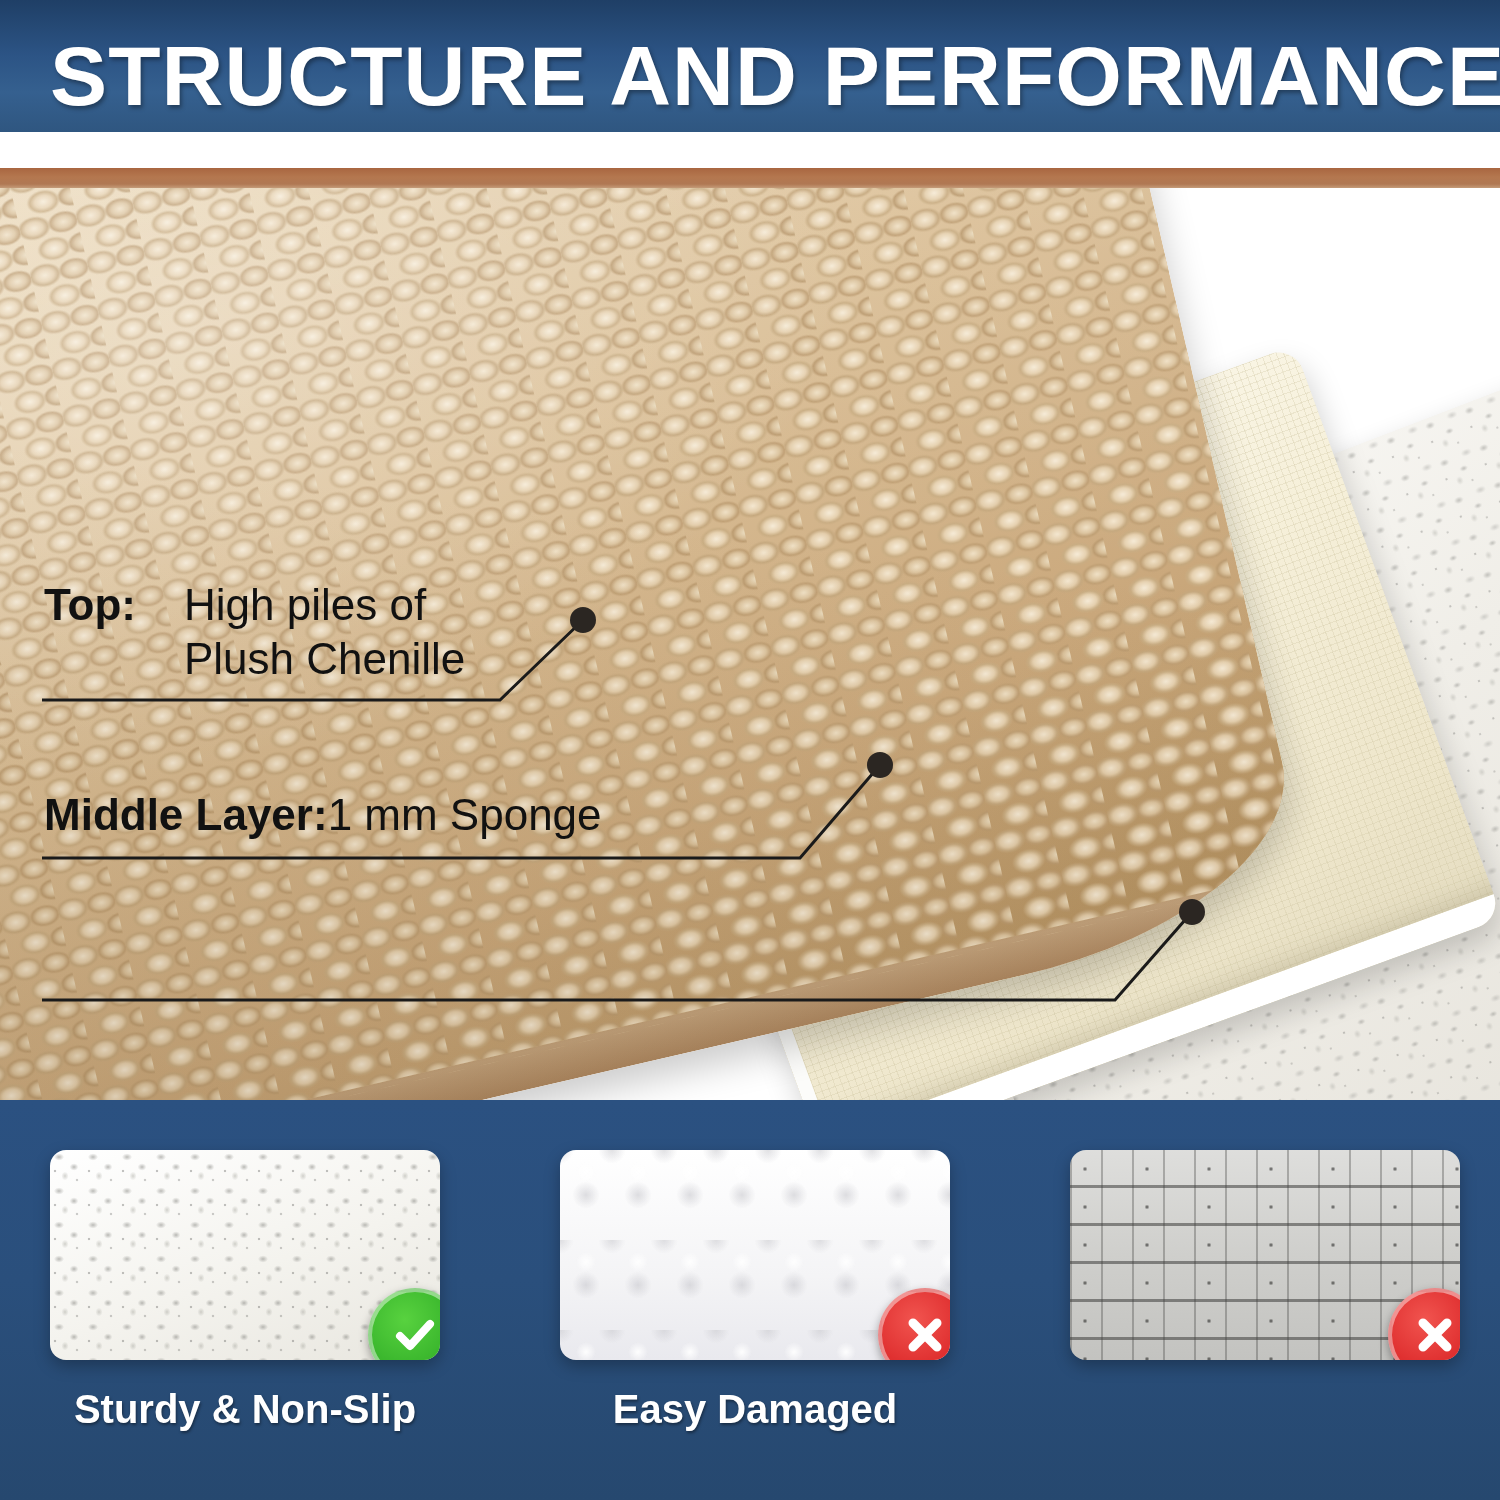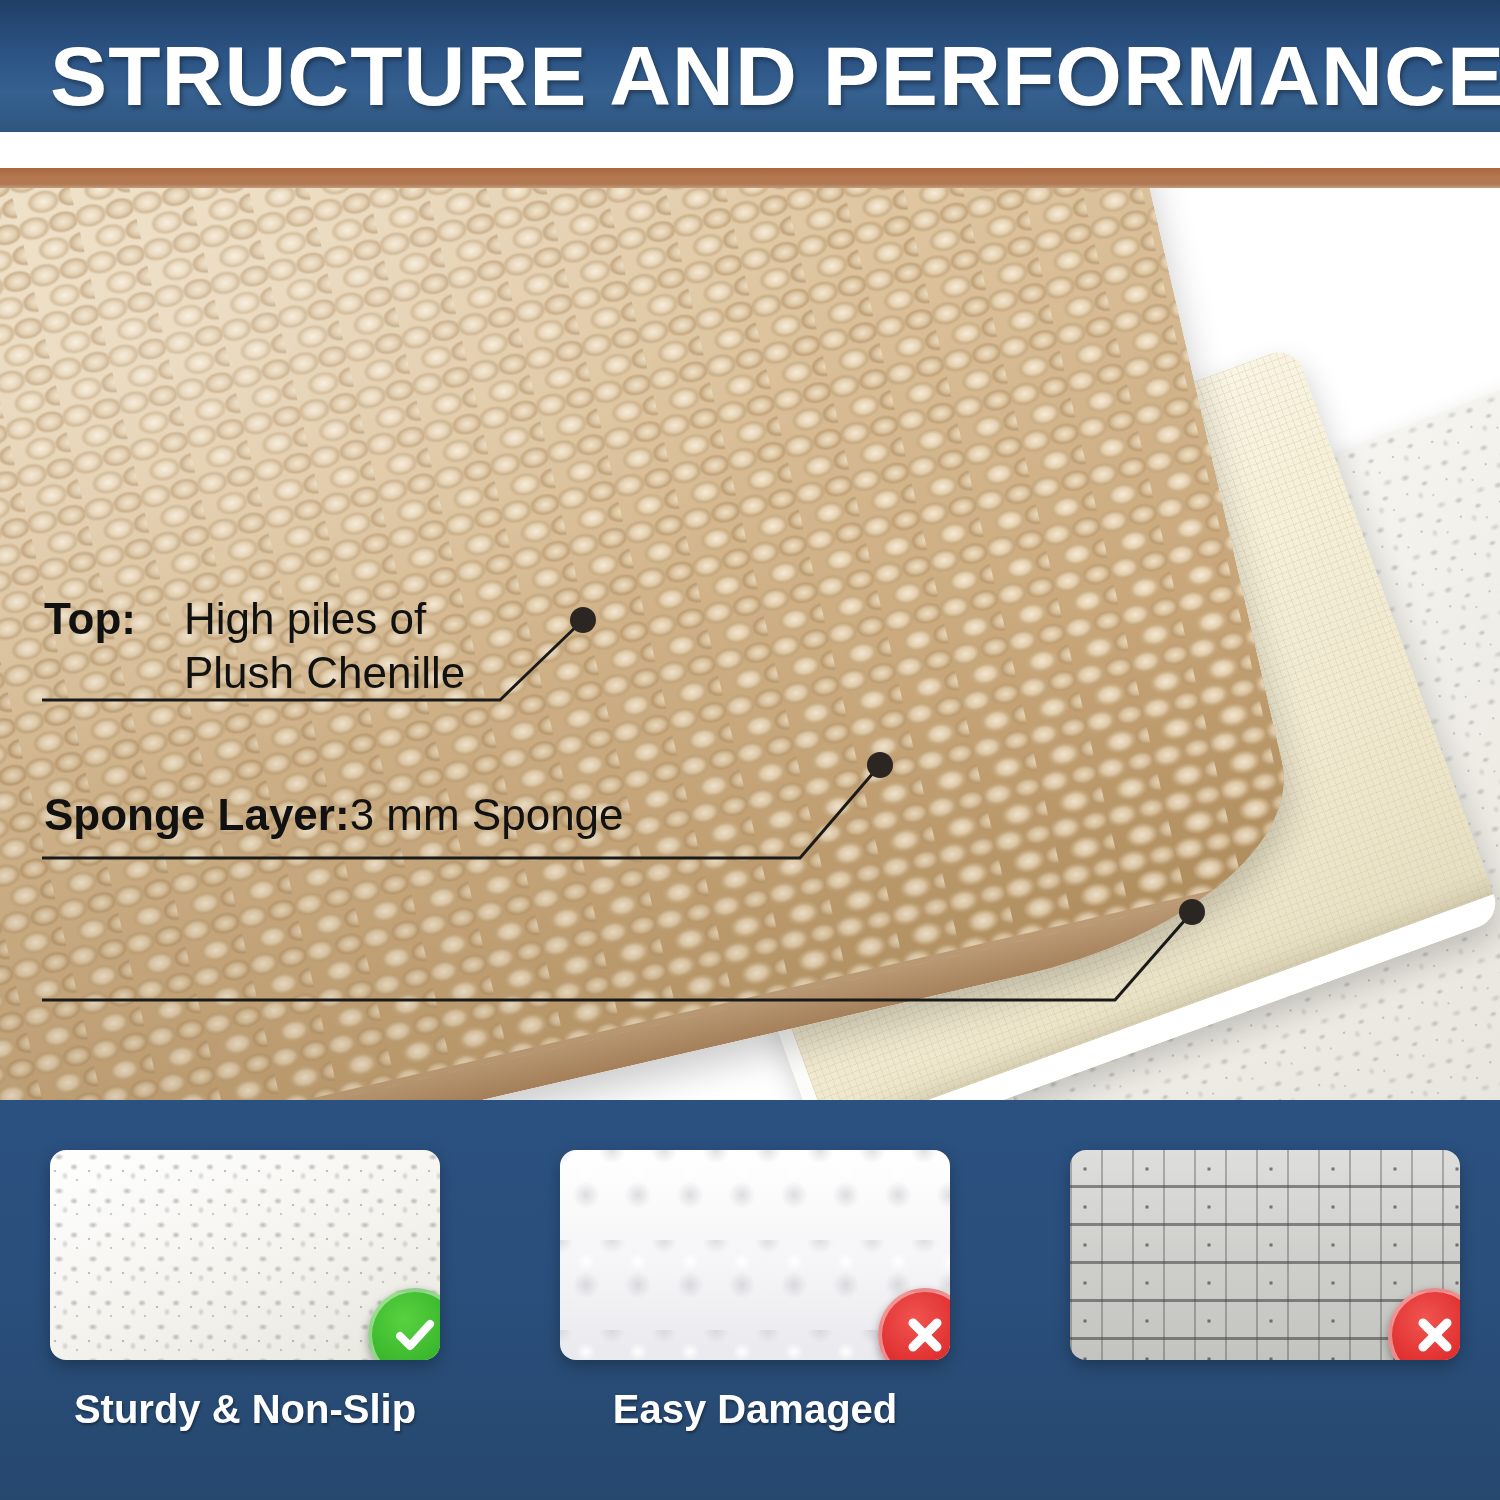--- a/index.html
+++ b/index.html
@@ -209,7 +209,7 @@
 
   #label-top {
     left: 44px;
-    top: 592px;
+    top: 578px;
     line-height: 54px;
   }
   #label-top .key {

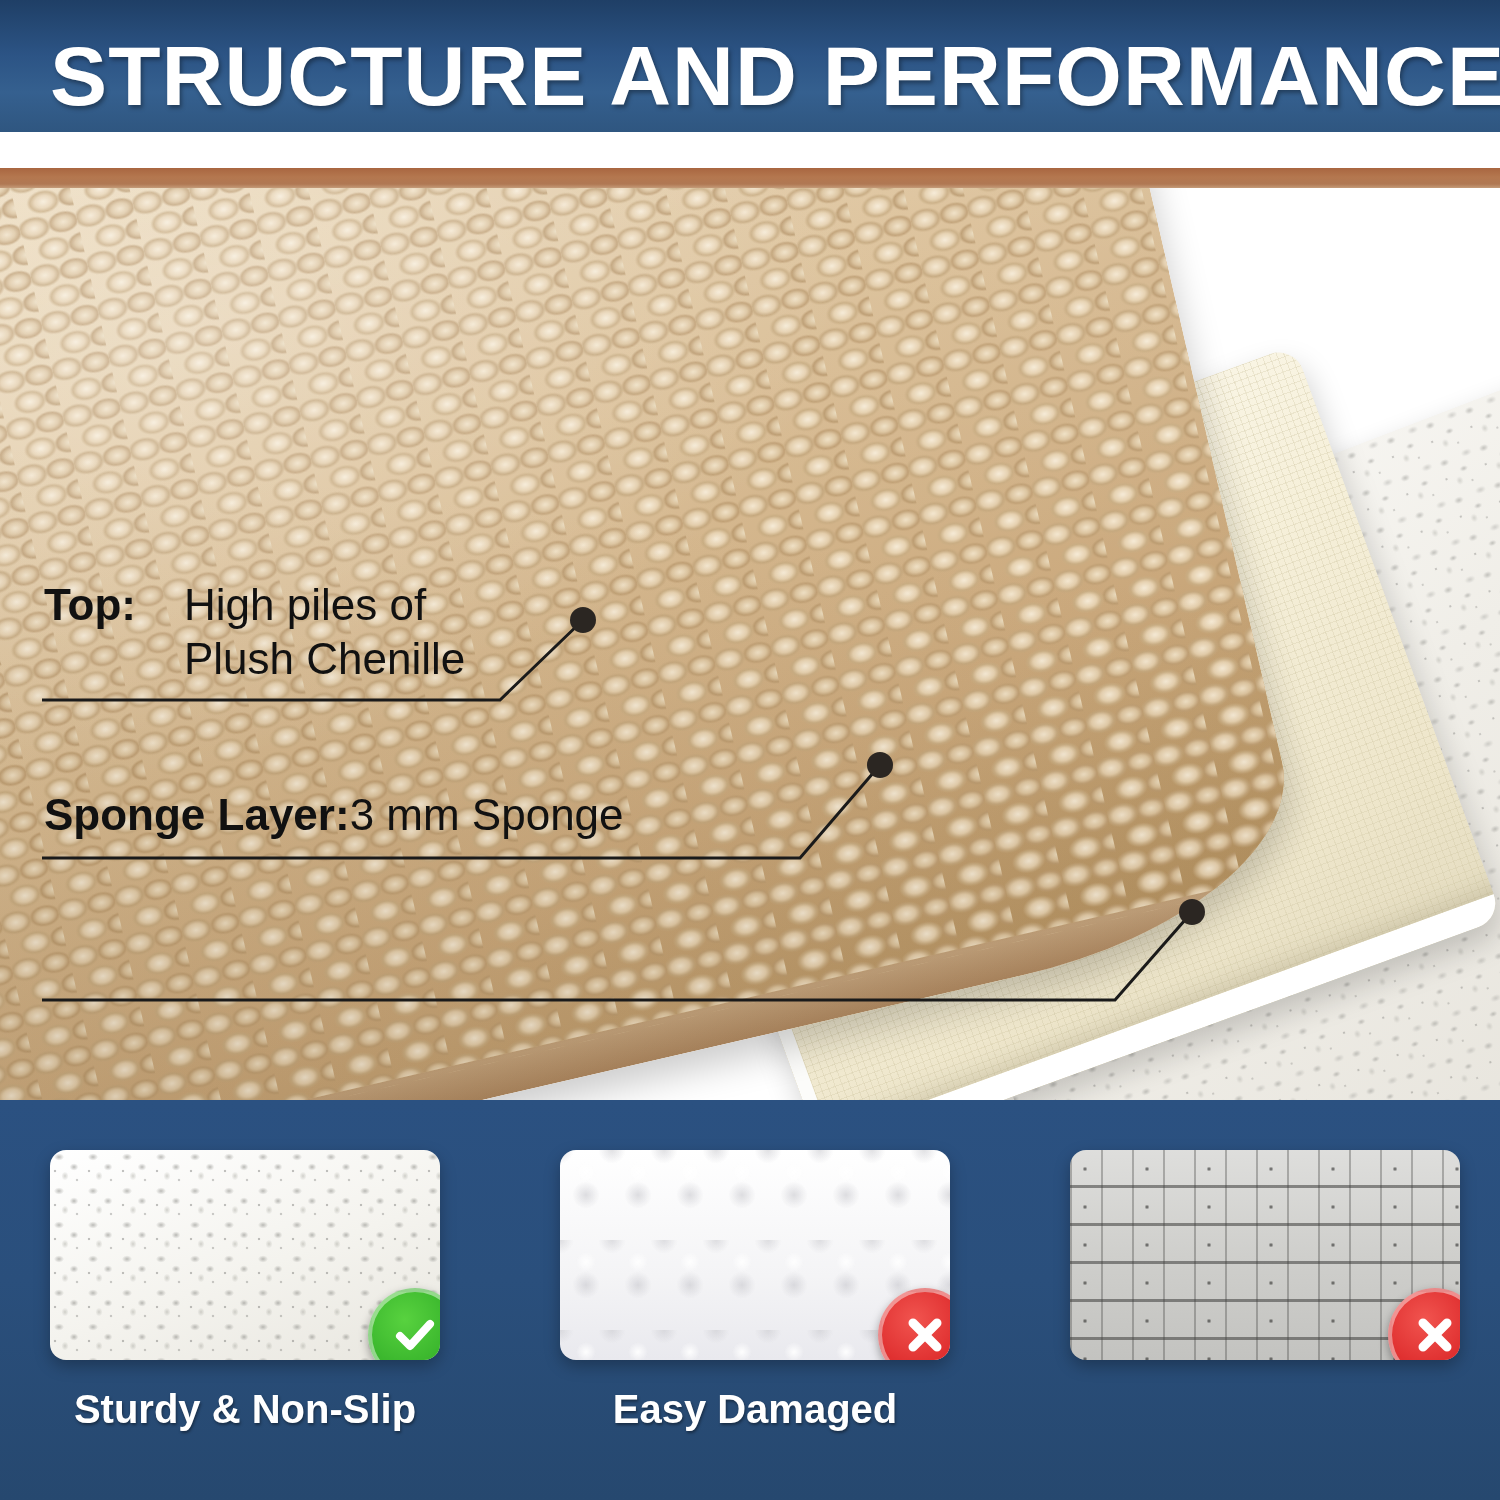--- a/index.html
+++ b/index.html
@@ -385,7 +385,7 @@
   </div>
 
   <div class="label" id="label-middle">
-    <span class="key">Sponge Layer:</span><span class="val">3 mm Sponge</span>
+    <span class="key">Middle Layer:</span><span class="val">3 mm Sponge</span>
   </div>
 
 

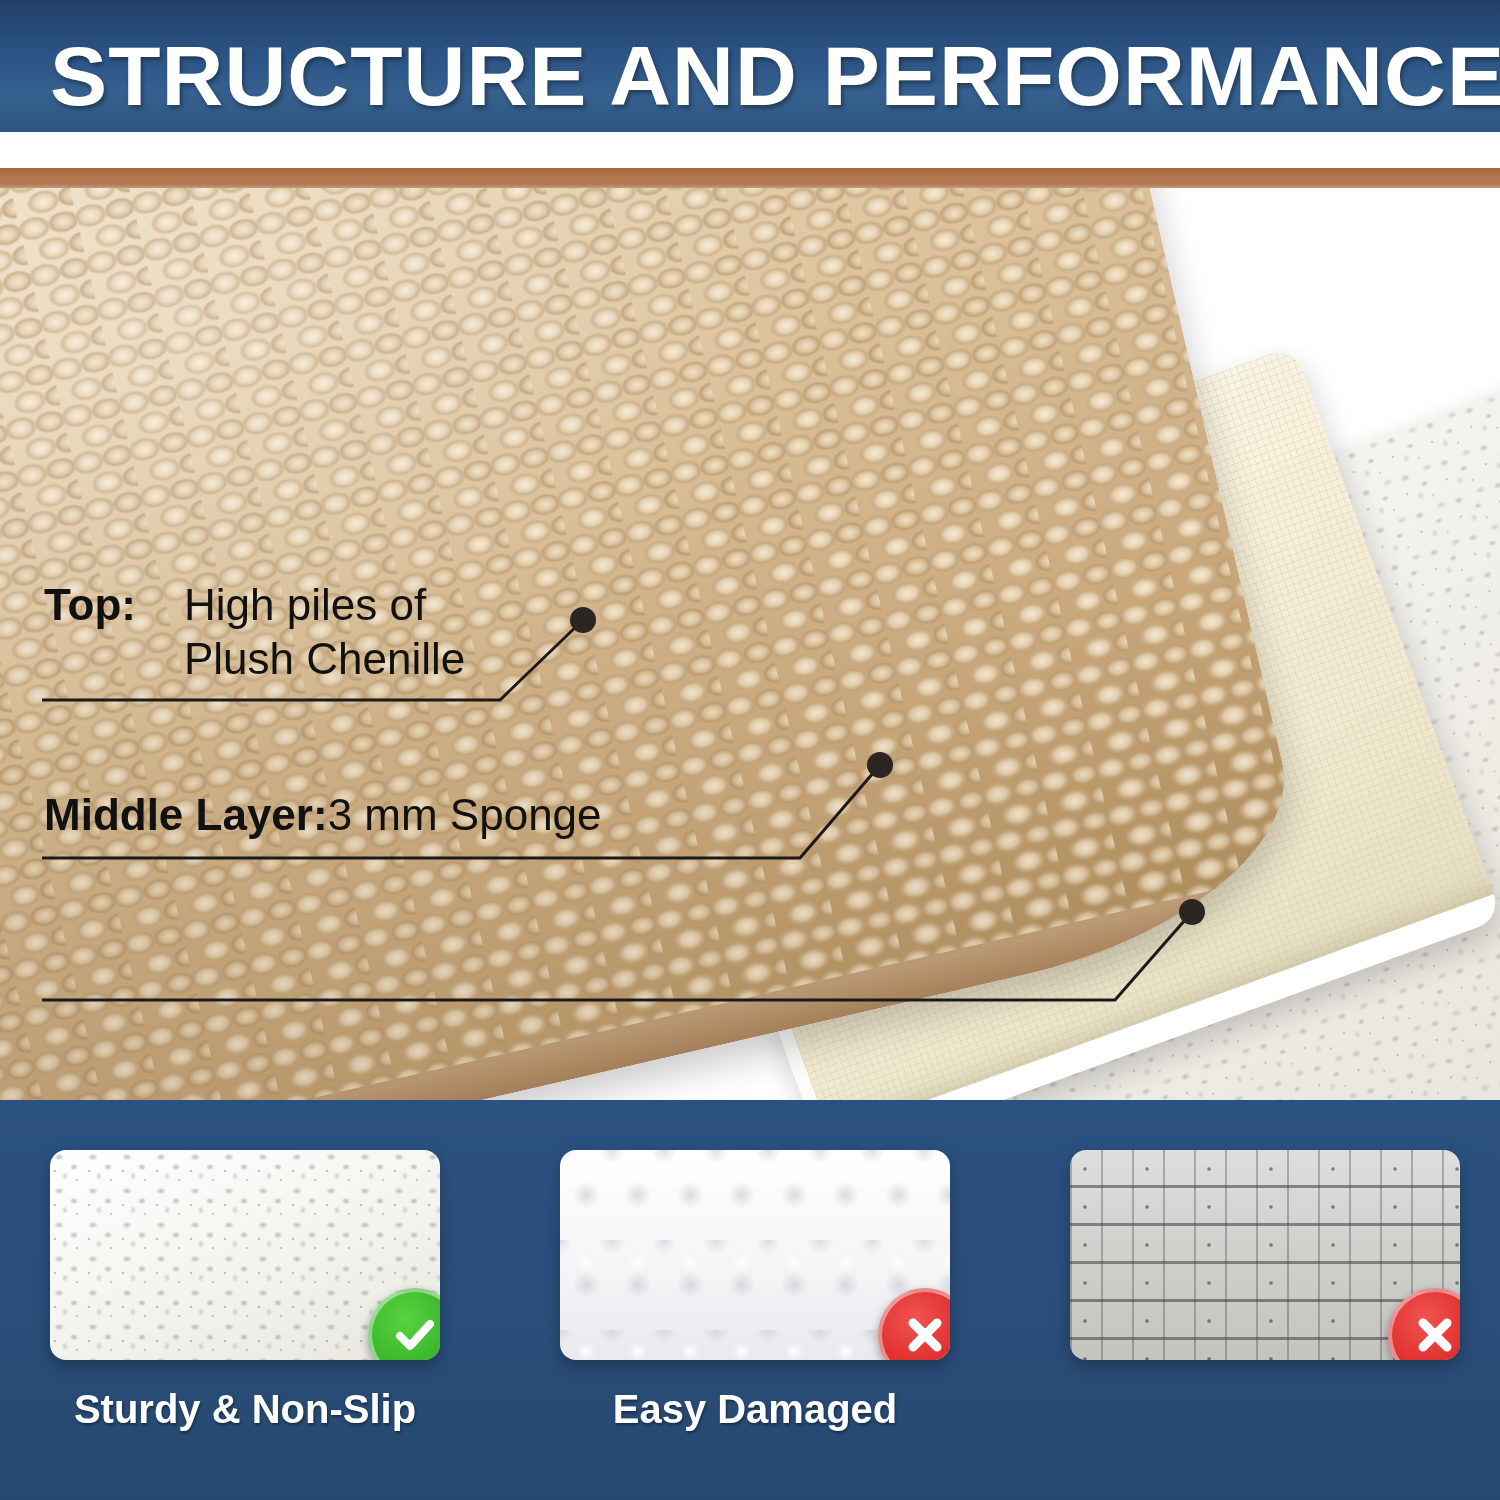--- a/index.html
+++ b/index.html
@@ -385,7 +385,7 @@
   </div>
 
   <div class="label" id="label-middle">
-    <span class="key">Middle Layer:</span><span class="val">3 mm Sponge</span>
+    <span class="key">Middle Layer:</span><span class="val">1 mm Sponge</span>
   </div>
 
 

